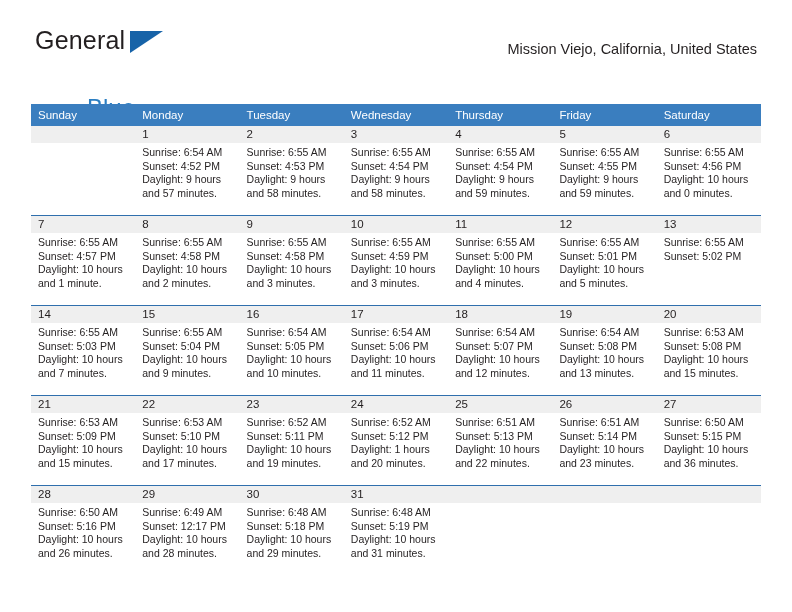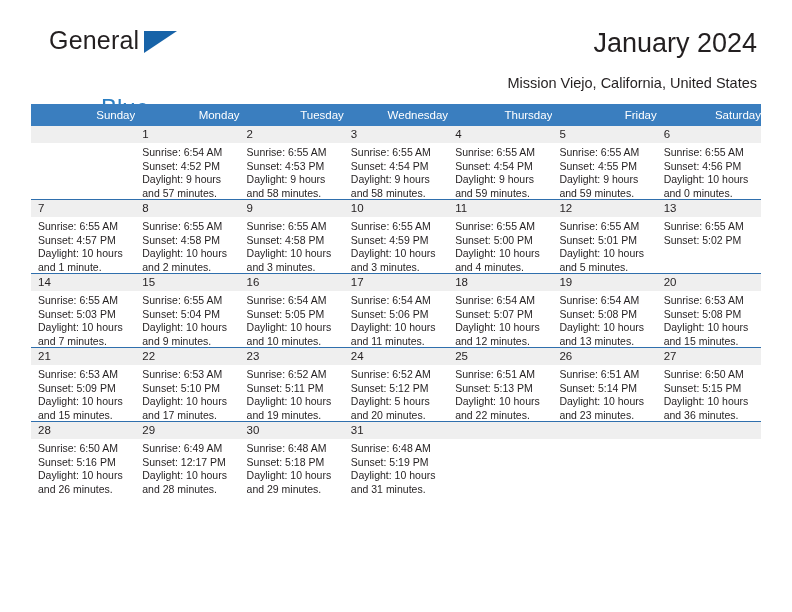--- a/index.html
+++ b/index.html
@@ -25,7 +25,7 @@
   
   .header {
     position: absolute;
-    left: 49px;
+    left: 35px;
     top: 26px;
     right: 35px;
     height: 70px;

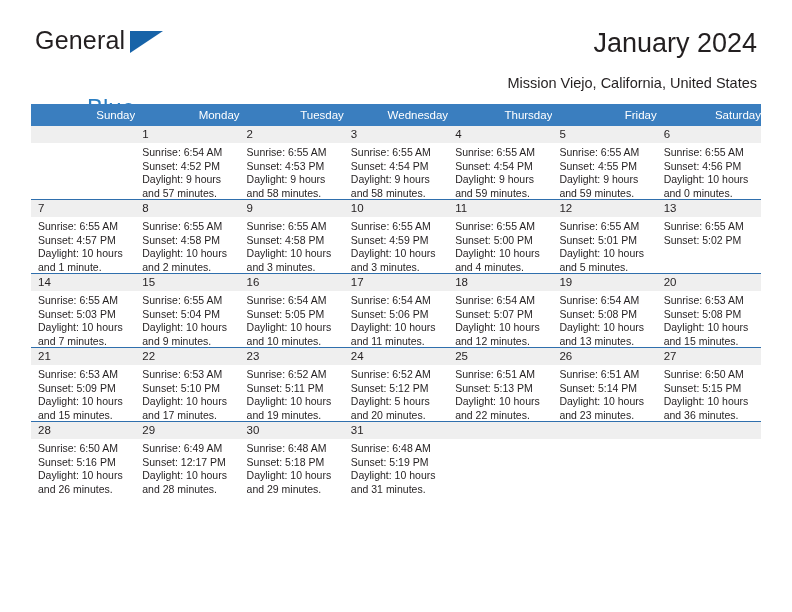--- a/index.html
+++ b/index.html
@@ -166,7 +166,6 @@
     </div>
 
     <div class="title-block">
-      <div class="cal-title">January 2024</div>
       <div class="cal-subtitle">Mission Viejo, California, United States</div>
     </div>
 

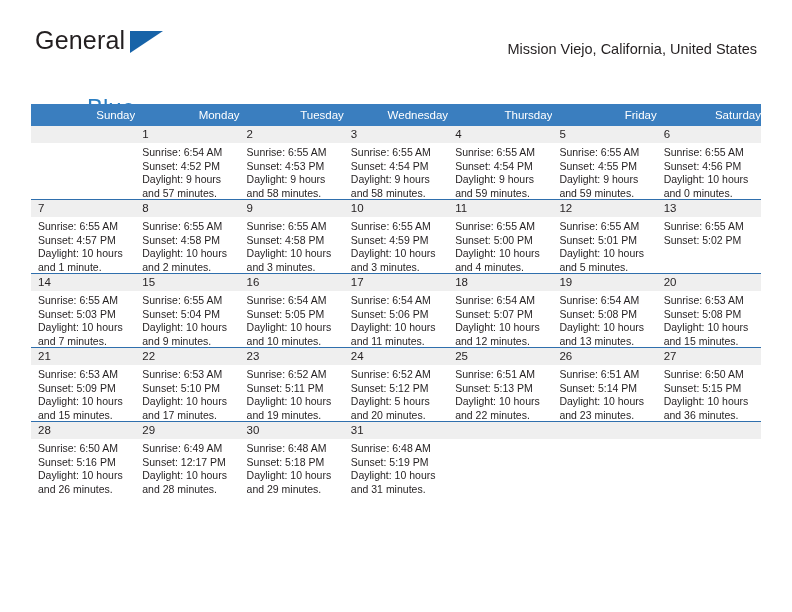--- a/index.html
+++ b/index.html
@@ -98,7 +98,6 @@
     display: flex;
     background: #3a7ebf;
     height: 22px;
-    text-align: right;
   }
   .weekday {
     flex: 1 1 0;

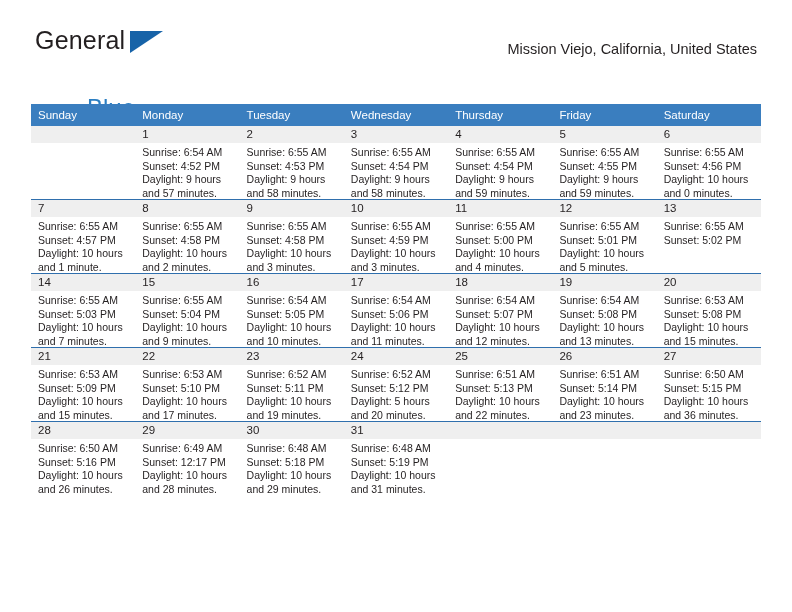--- a/index.html
+++ b/index.html
@@ -134,7 +134,7 @@
   .detail-row {
     display: flex;
     background: #ffffff;
-    height: 56px;
+    height: 72px;
   }
   .detail {
     flex: 1 1 0;

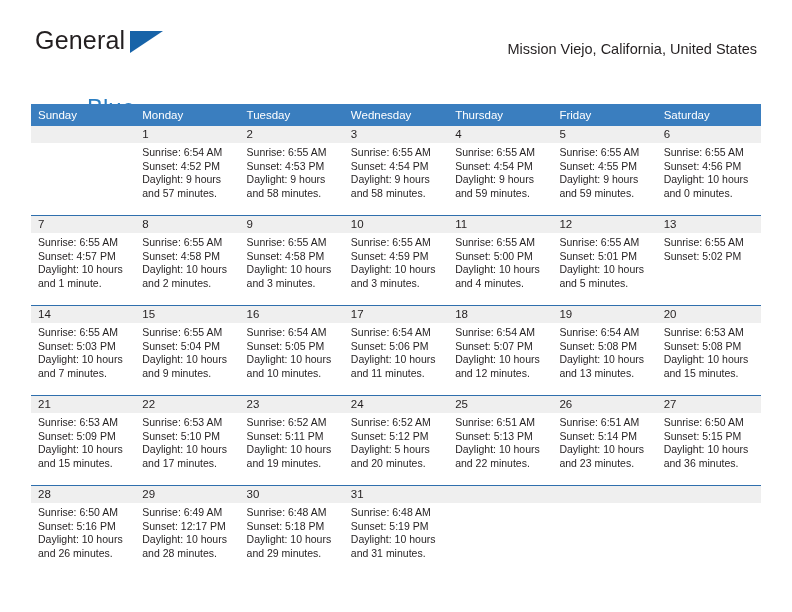--- a/index.html
+++ b/index.html
@@ -357,7 +357,7 @@
         <div class="detail">
           <div>Sunrise: 6:52 AM</div>
           <div>Sunset: 5:12 PM</div>
-          <div class="daylight">Daylight: 5 hours and 20 minutes.</div>
+          <div class="daylight">Daylight: 1 hours and 20 minutes.</div>
         </div>
         <div class="detail">
           <div>Sunrise: 6:51 AM</div>

